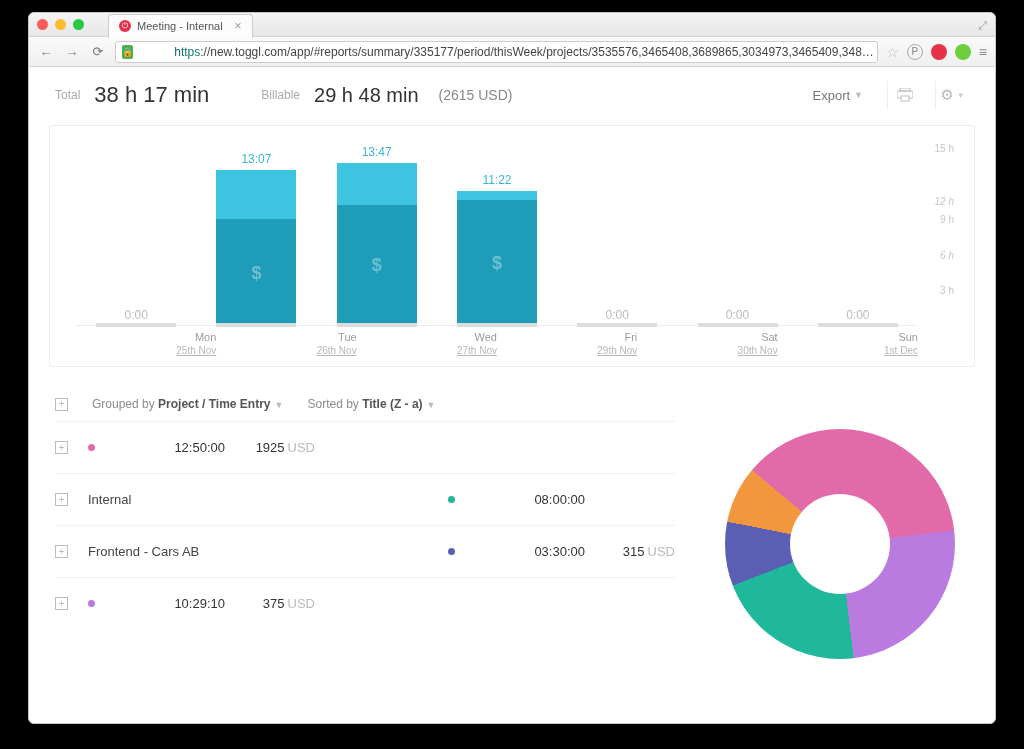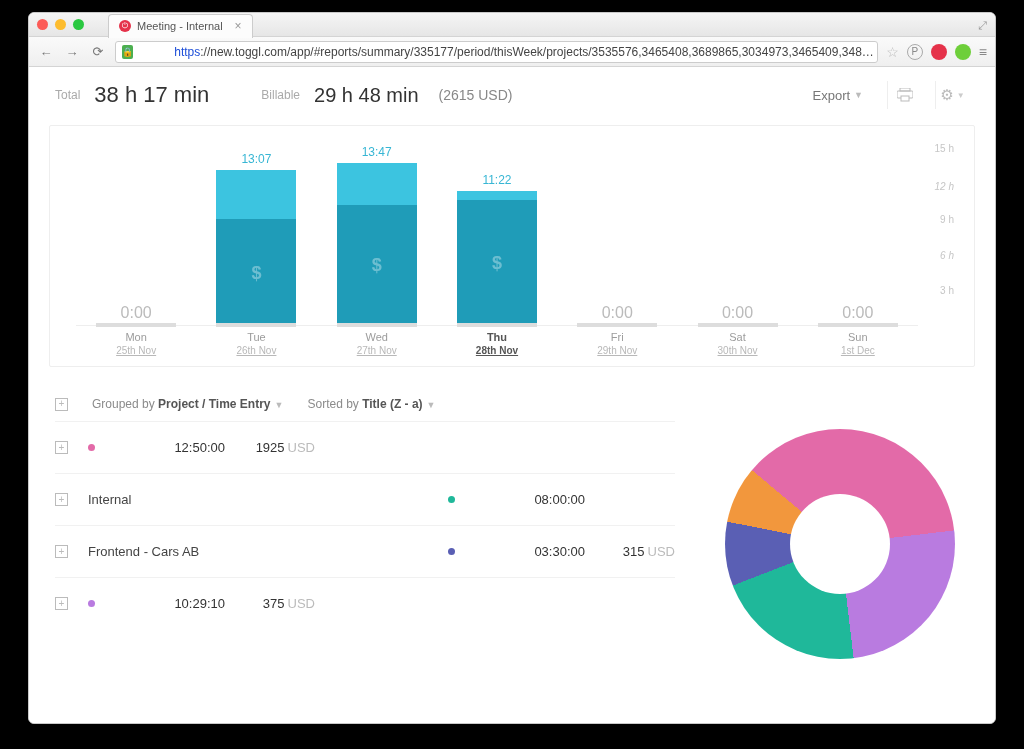--- a/index.html
+++ b/index.html
@@ -39,7 +39,7 @@
     display:flex; align-items:center; padding:0 6px; font-size:12px; color:#444; overflow:hidden; white-space:nowrap;
   }
   .lock{width:14px;height:14px;background:#4caf50;border-radius:2px;display:flex;align-items:center;justify-content:center;color:#fff;font-size:9px;margin-right:4px;}
-  .addrbar .https{color:#1d4ed8;margin-left:37px;}
+  .addrbar .https{color:#0f766e;margin-left:37px;}
   .tbicon{width:16px;height:16px;border-radius:50%;display:flex;align-items:center;justify-content:center;font-size:10px;}
   .star{color:#bbb;font-size:14px;}
   .pcircle{border:1px solid #aaa;color:#888;}

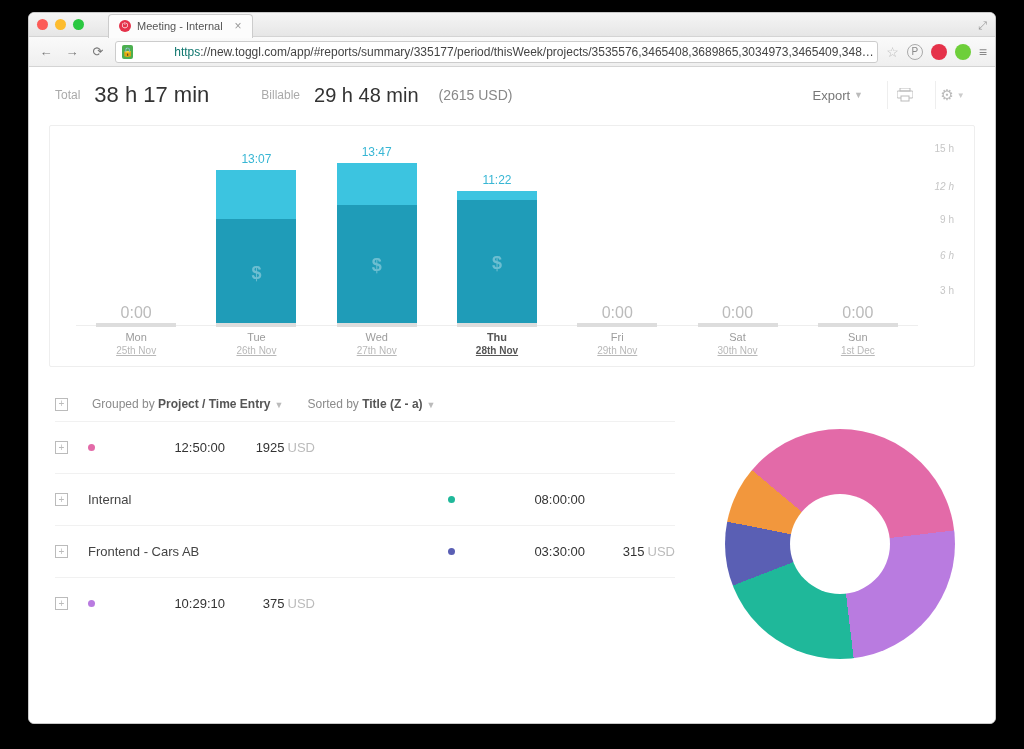--- a/index.html
+++ b/index.html
@@ -177,7 +177,7 @@
             <div class="gridlabel" style="top: 142.4px;">3 h</div>
             <div class="gridlabel" style="top: 106.8px; font-style: italic;">6 h</div>
             <div class="gridlabel" style="top: 71.2px;">9 h</div>
-            <div class="gridlabel" style="top: 38px; font-style: italic;">12 h</div>
+            <div class="gridlabel" style="top: 53px; font-style: italic;">12 h</div>
             <div class="gridlabel" style="top: 0px;">15 h</div>
           </div>
         <div class="bars-row" id="bars-row">

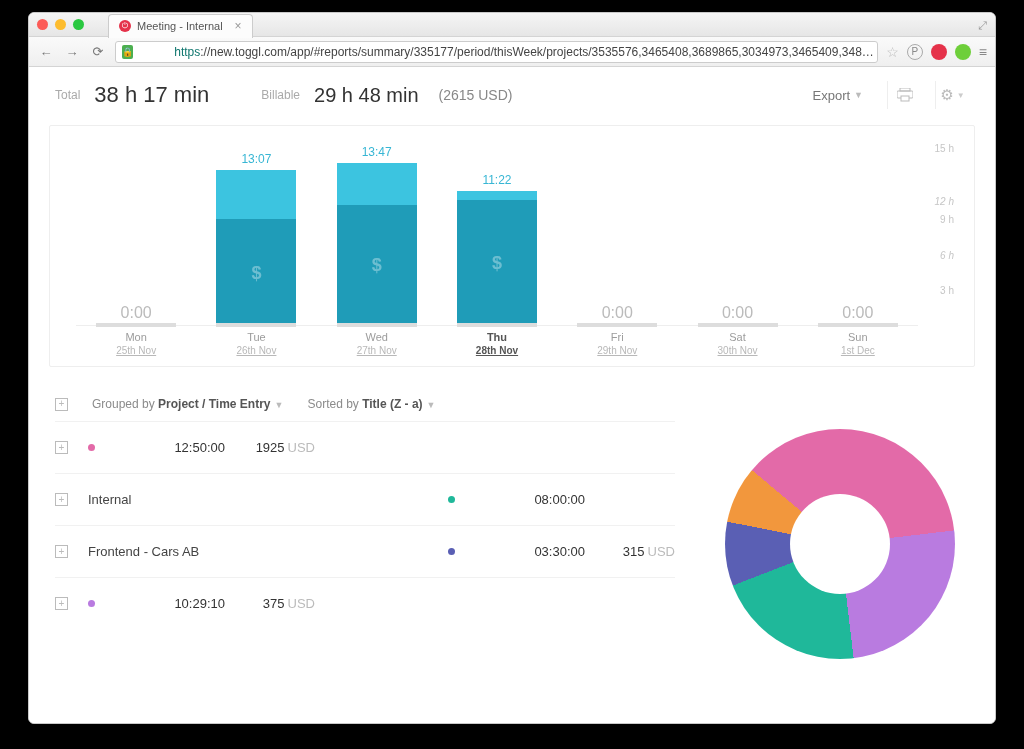--- a/index.html
+++ b/index.html
@@ -70,7 +70,7 @@
   .bars-row{position:absolute;left:10px;right:40px;top:0;bottom:28px;display:flex;}
   .barcol{flex:1;display:flex;flex-direction:column;align-items:center;justify-content:flex-end;position:relative;}
   .bartop-label{font-size:12px;color:#37b6d4;margin-bottom:4px;}
-  .zero-label{font-size:16px;color:#bbb;margin-bottom:4px;}
+  .zero-label{font-size:12px;color:#bbb;margin-bottom:4px;}
   .barrect{width:80px;display:flex;flex-direction:column-reverse;}
   .seg-bill{background:#1f9cb8;position:relative;}
   .seg-nonbill{background:#3cc4e0;}

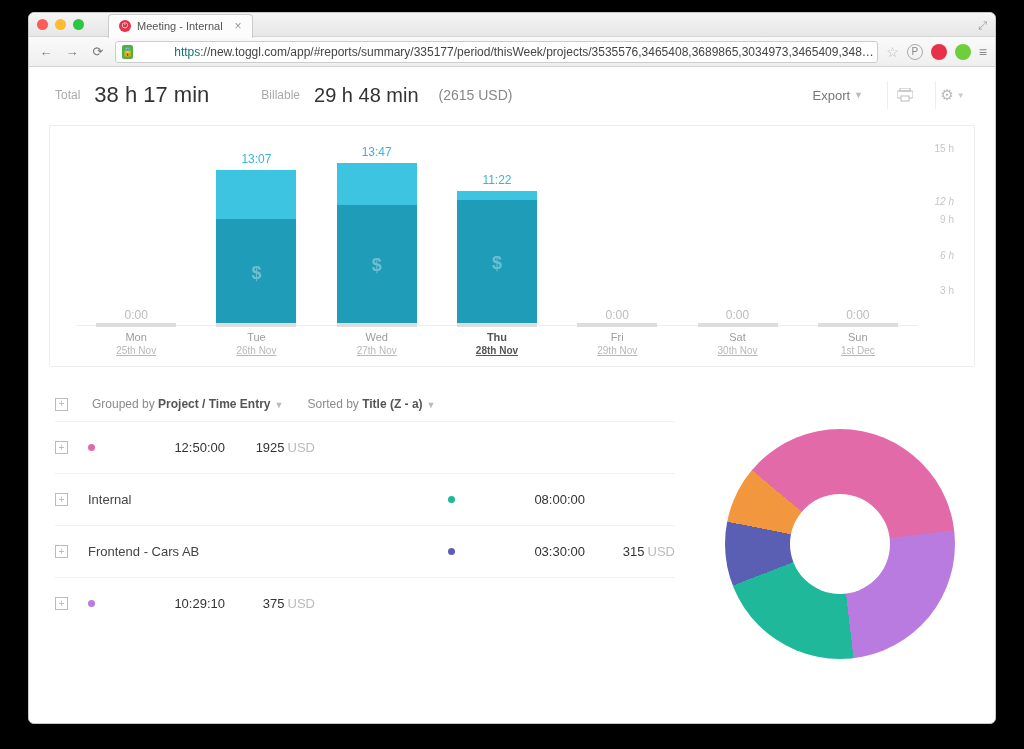--- a/index.html
+++ b/index.html
@@ -80,7 +80,7 @@
   .ticks span{flex:1;display:flex;justify-content:center;}
   .ticks i{display:block;width:80px;height:4px;background:#ddd;}
   .daylabels{position:absolute;left:10px;right:40px;bottom:-4px;display:flex;}
-  .daycell{flex:1;text-align:center;line-height:14px;}
+  .daycell{flex:1;text-align:right;line-height:14px;}
   .dayname{font-size:11px;color:#9c9c9c;}
   .daydate{font-size:10px;color:#b8b8b8;text-decoration:underline;}
   .daycell.today .dayname,.daycell.today .daydate{color:#555;font-weight:600;}

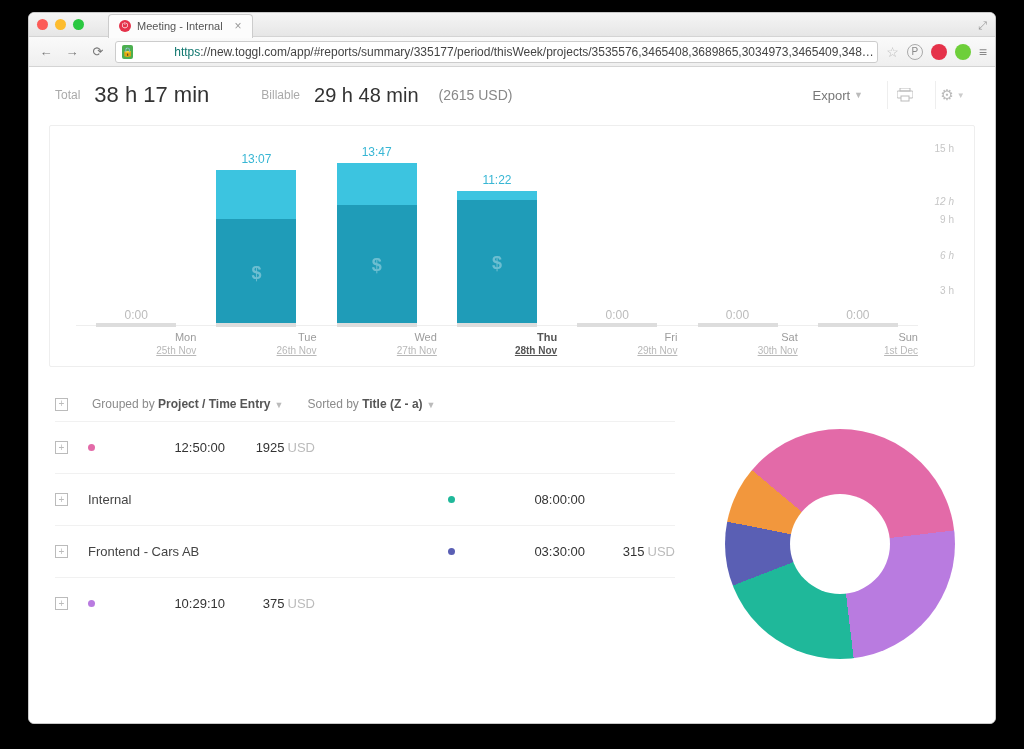--- a/index.html
+++ b/index.html
@@ -262,10 +262,6 @@
               <div class="dayname">Wed</div>
               <div class="daydate">27th Nov</div>
             </div>
-            <div class="daycell today">
-              <div class="dayname">Thu</div>
-              <div class="daydate">28th Nov</div>
-            </div>
             <div class="daycell">
               <div class="dayname">Fri</div>
               <div class="daydate">29th Nov</div>

